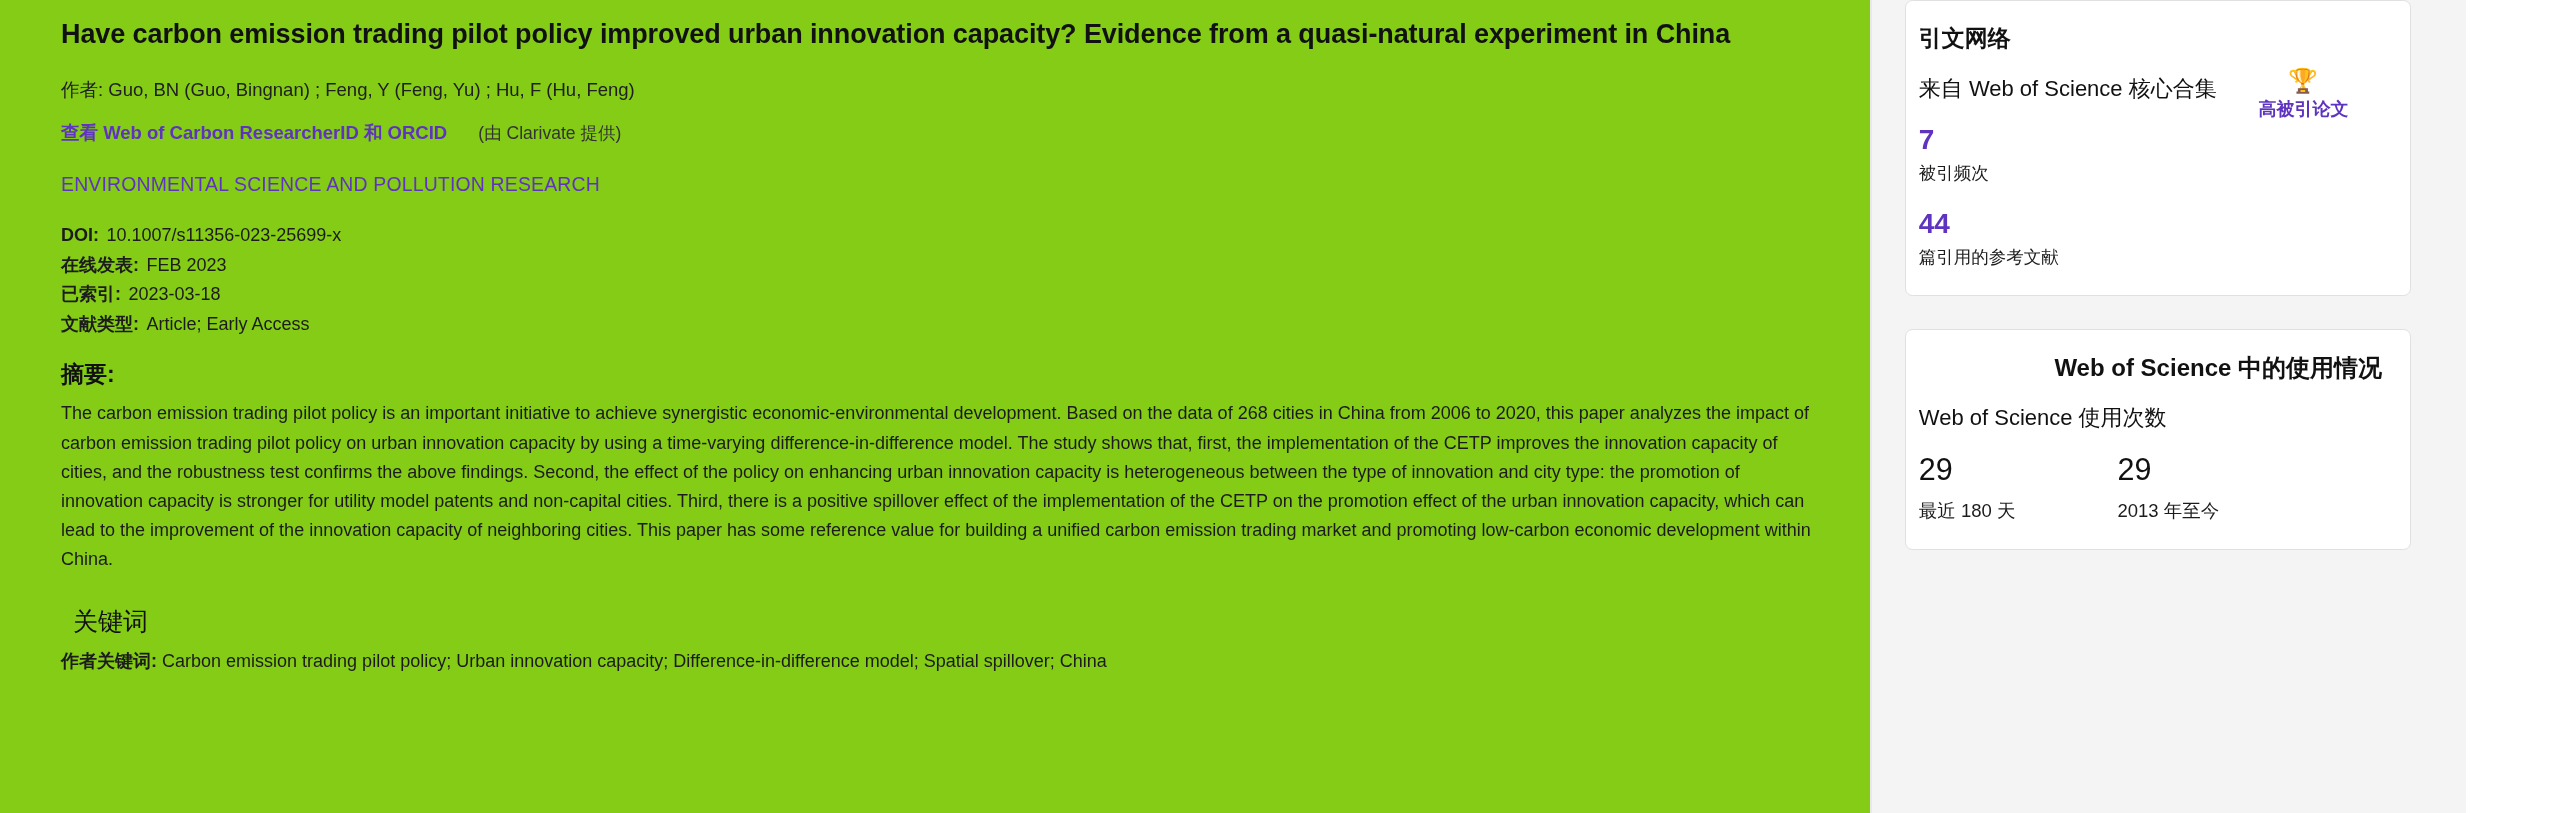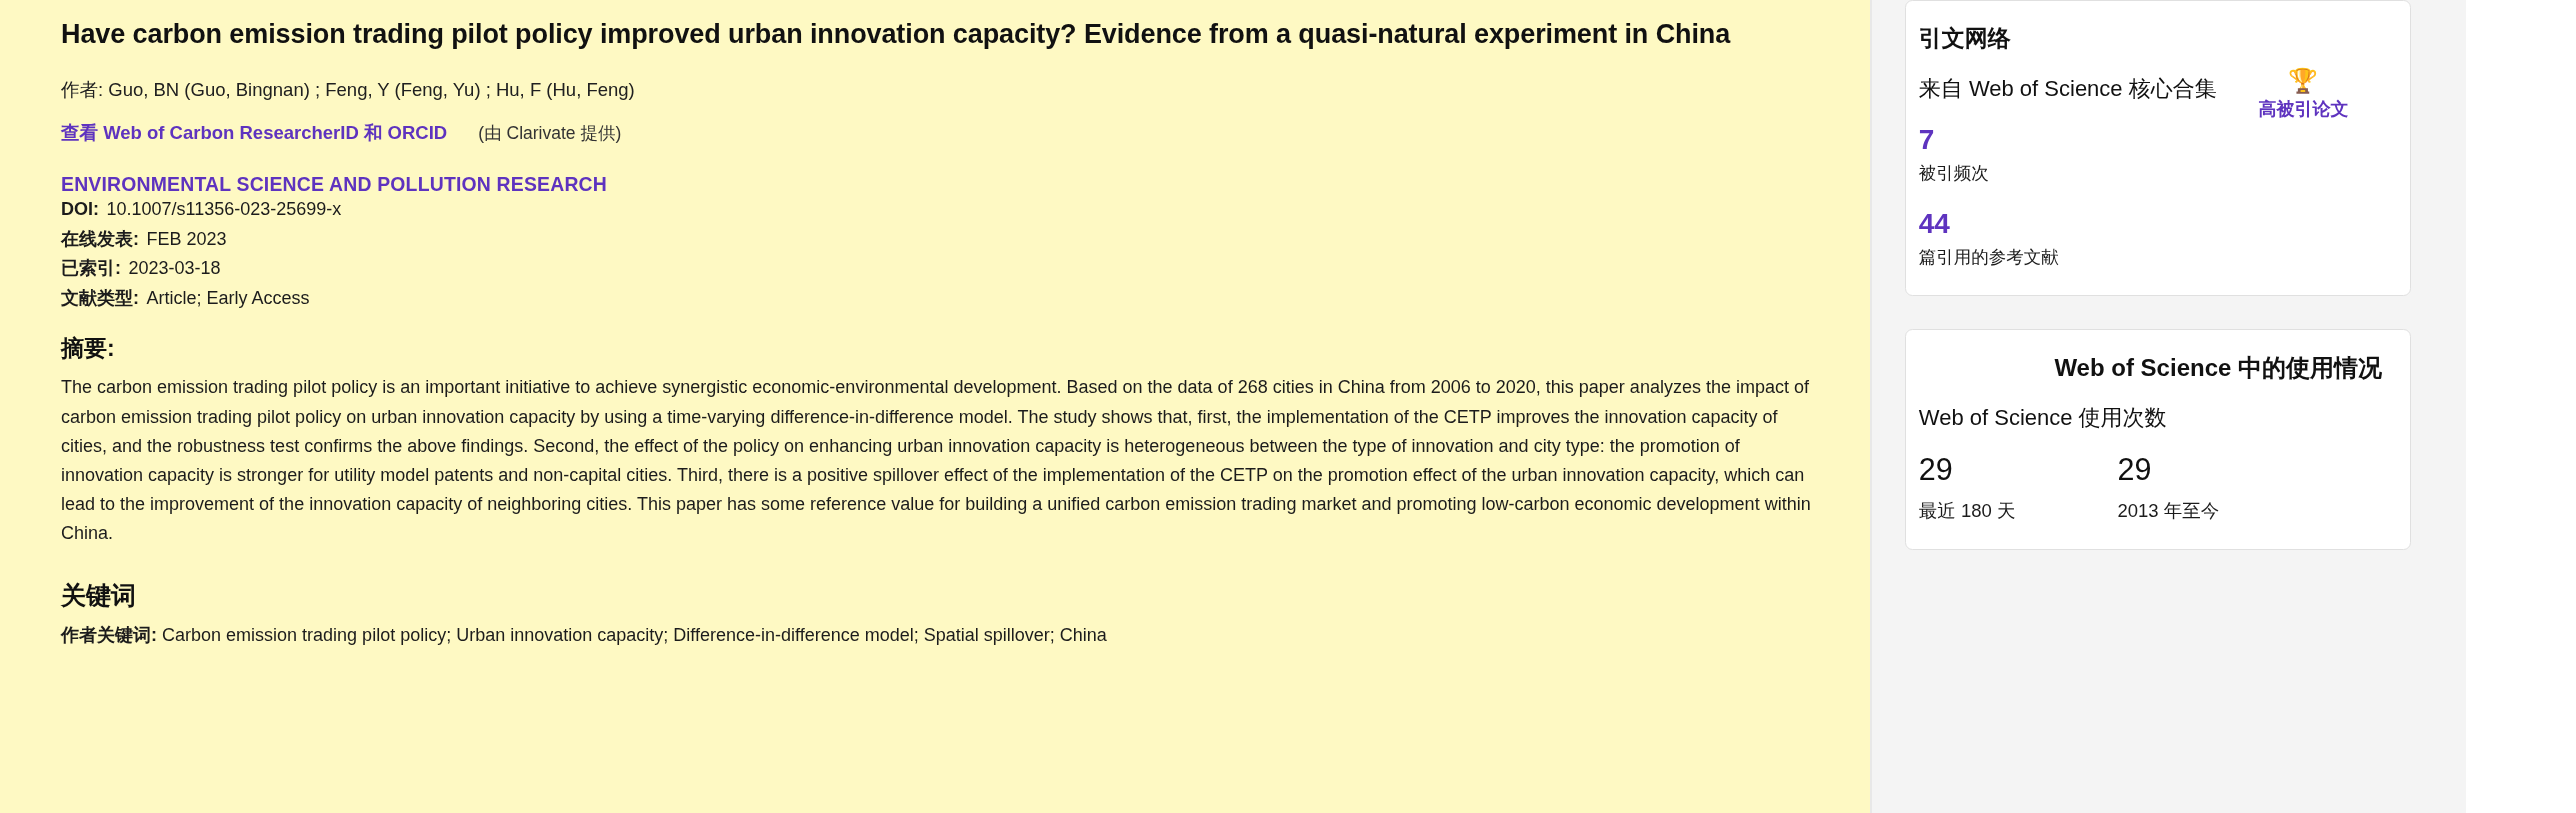--- a/index.html
+++ b/index.html
@@ -18,7 +18,7 @@
     display: flex;
     width: 2466px;
     height: 814px;
-    background: #fef9c3;
+    background: #84cc16;
     position: relative;
   }
   .main-col {

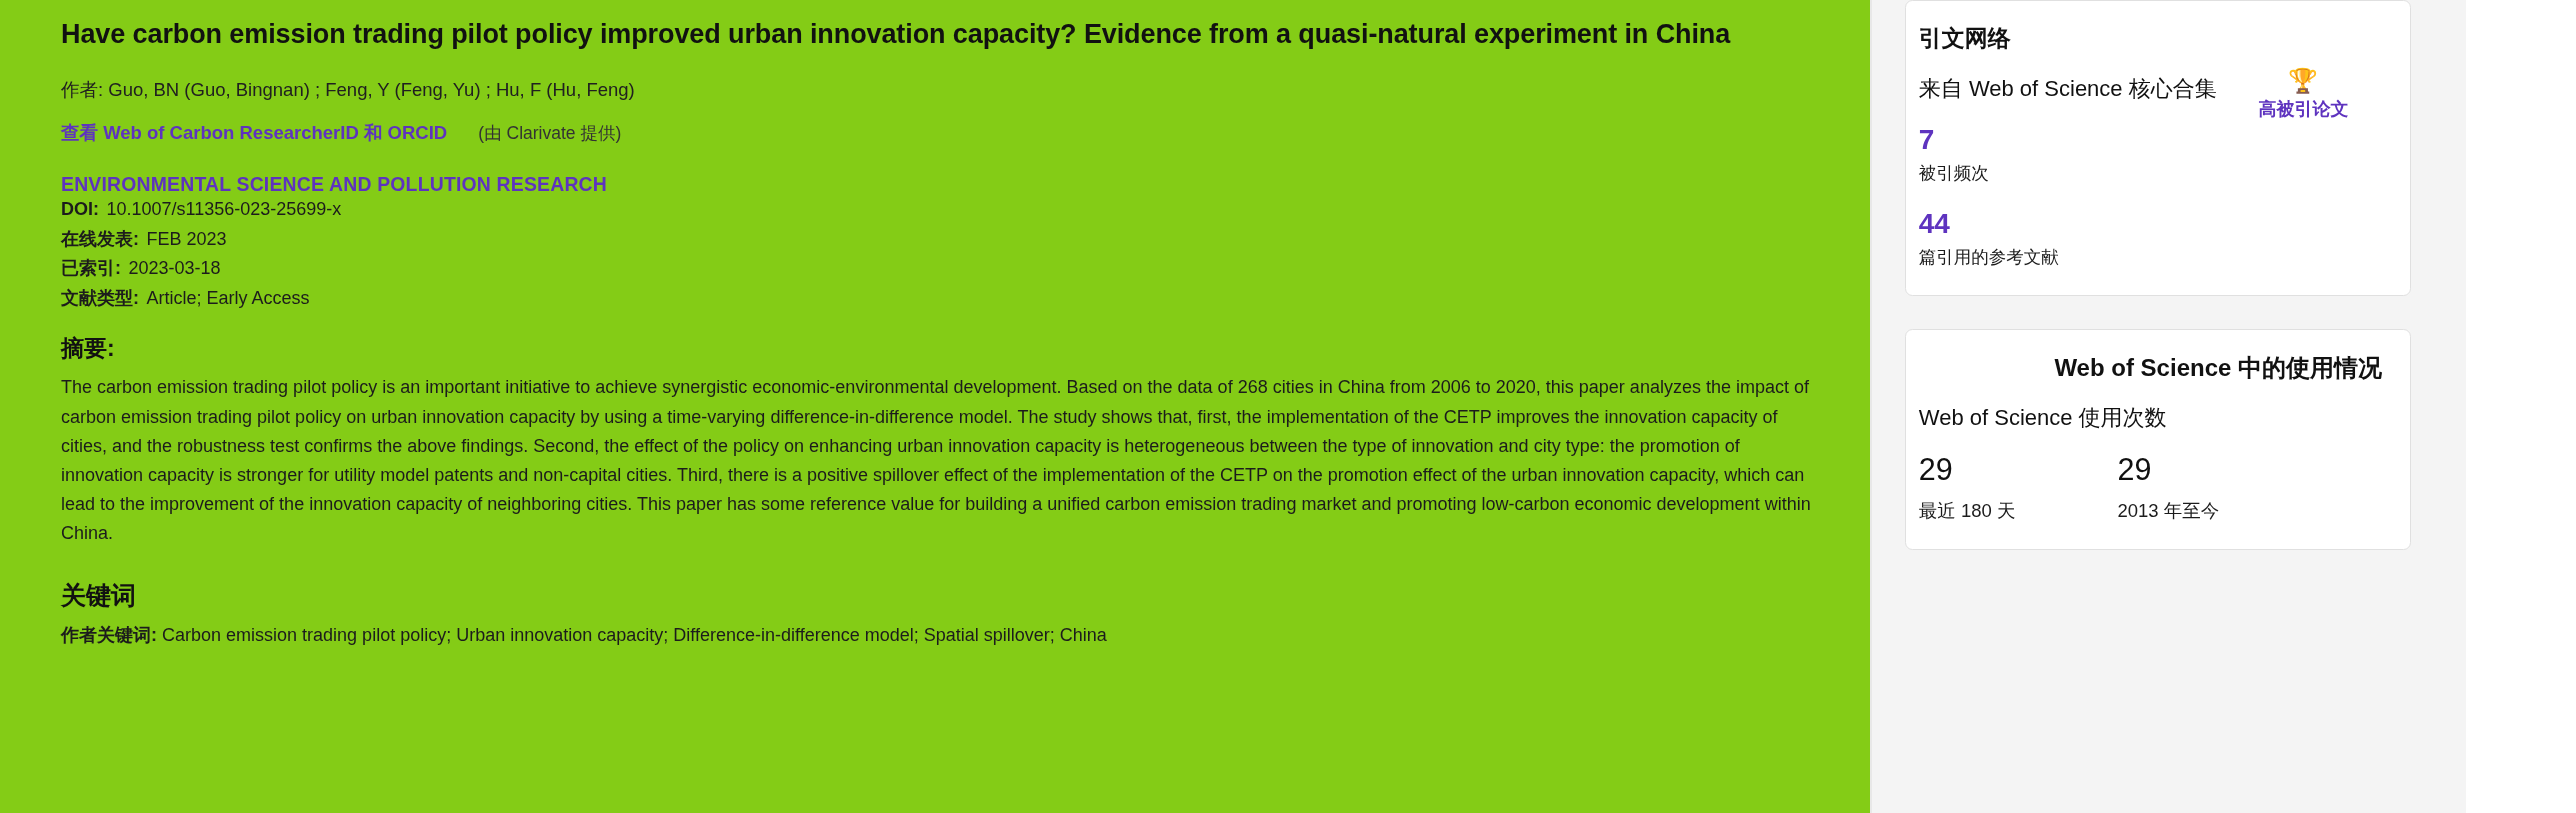--- a/index.html
+++ b/index.html
@@ -72,9 +72,10 @@
   }
   .journal {
     color: #5e33bf;
-    font-weight: bold;
+    font-weight: normal;
     font-size: 19.4px;
     letter-spacing: 0.2px;
+    margin-bottom: 26px;
     display: inline-block;
     cursor: pointer;
   }

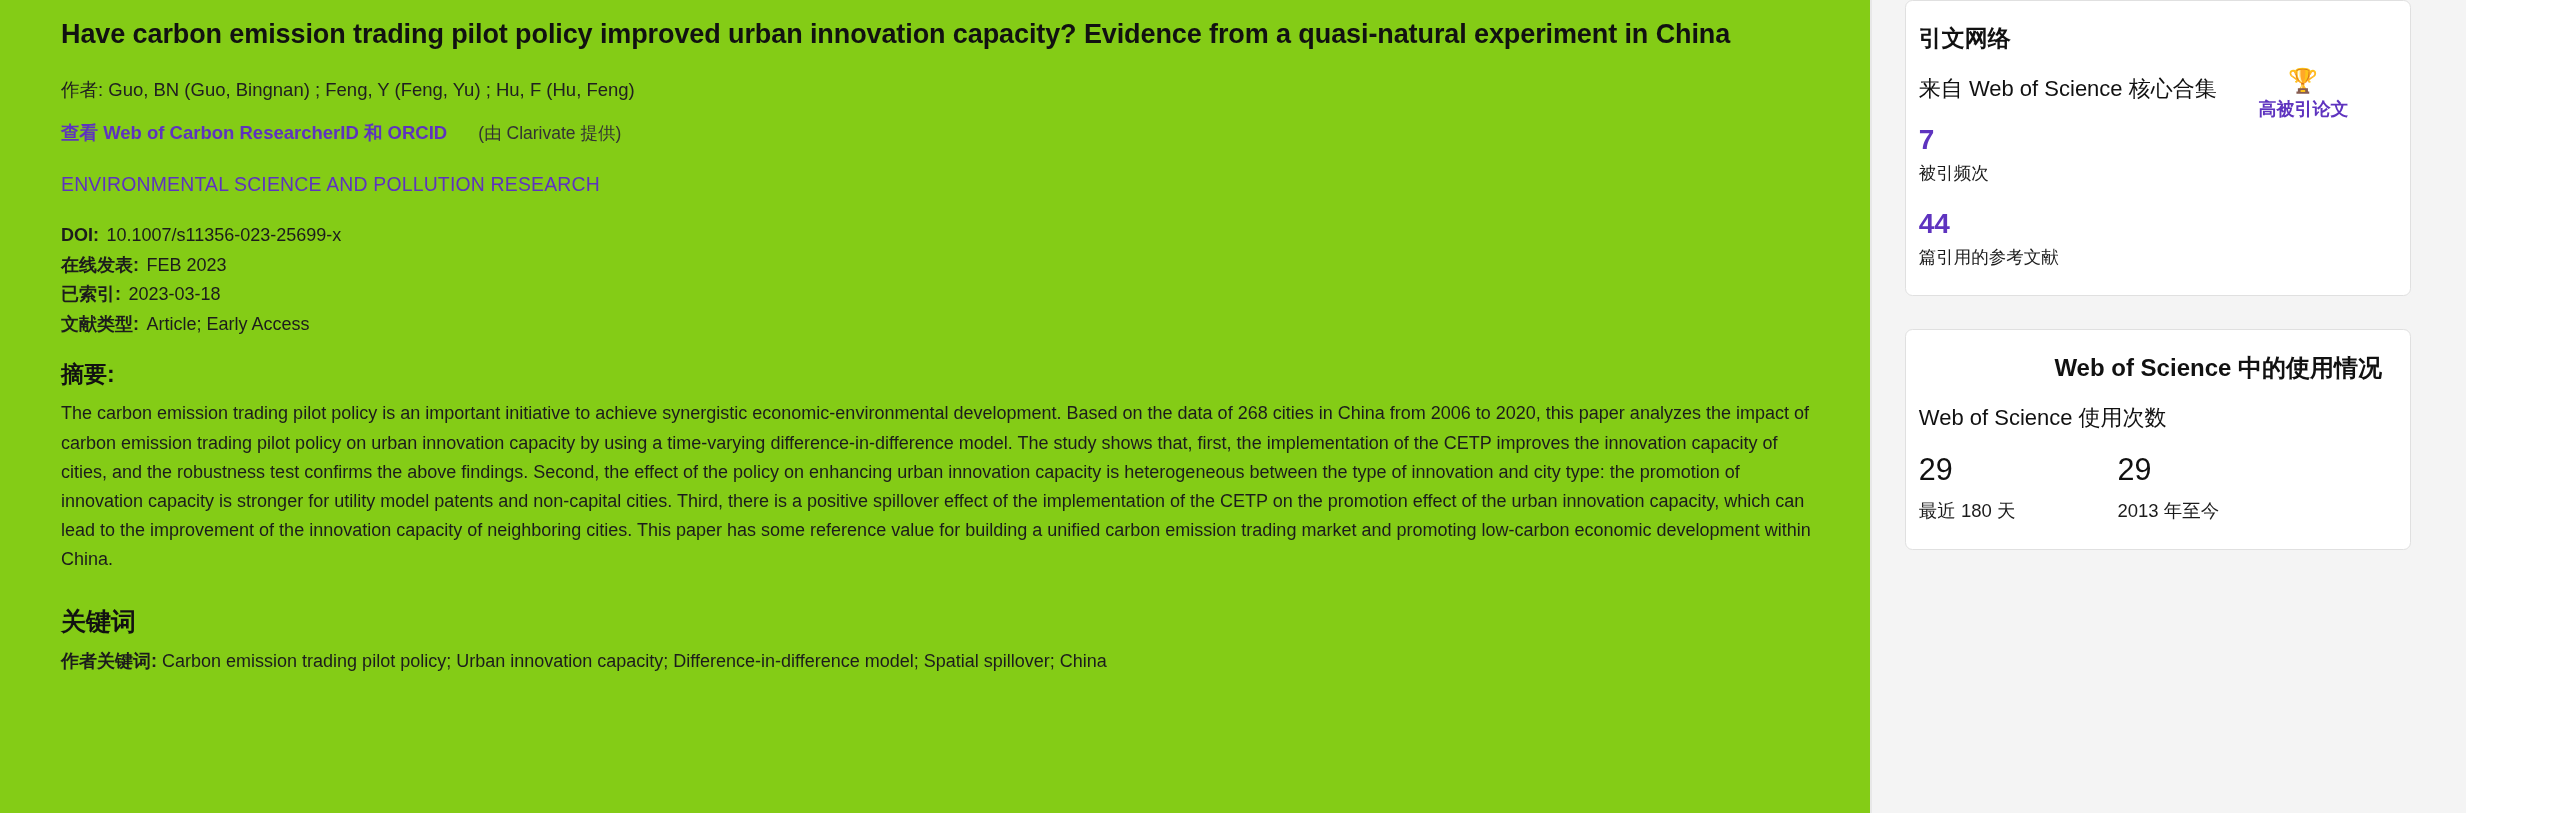--- a/index.html
+++ b/index.html
@@ -102,9 +102,9 @@
   }
   .kw-head {
     font-size: 25px;
-    font-weight: bold;
-    color: #111111;
-    margin: 31px 0 11px 0;
+    font-weight: normal;
+    color: #111111;
+    margin: 31px 0 11px 12px;
   }
   .kw-line {
     font-size: 18px;

